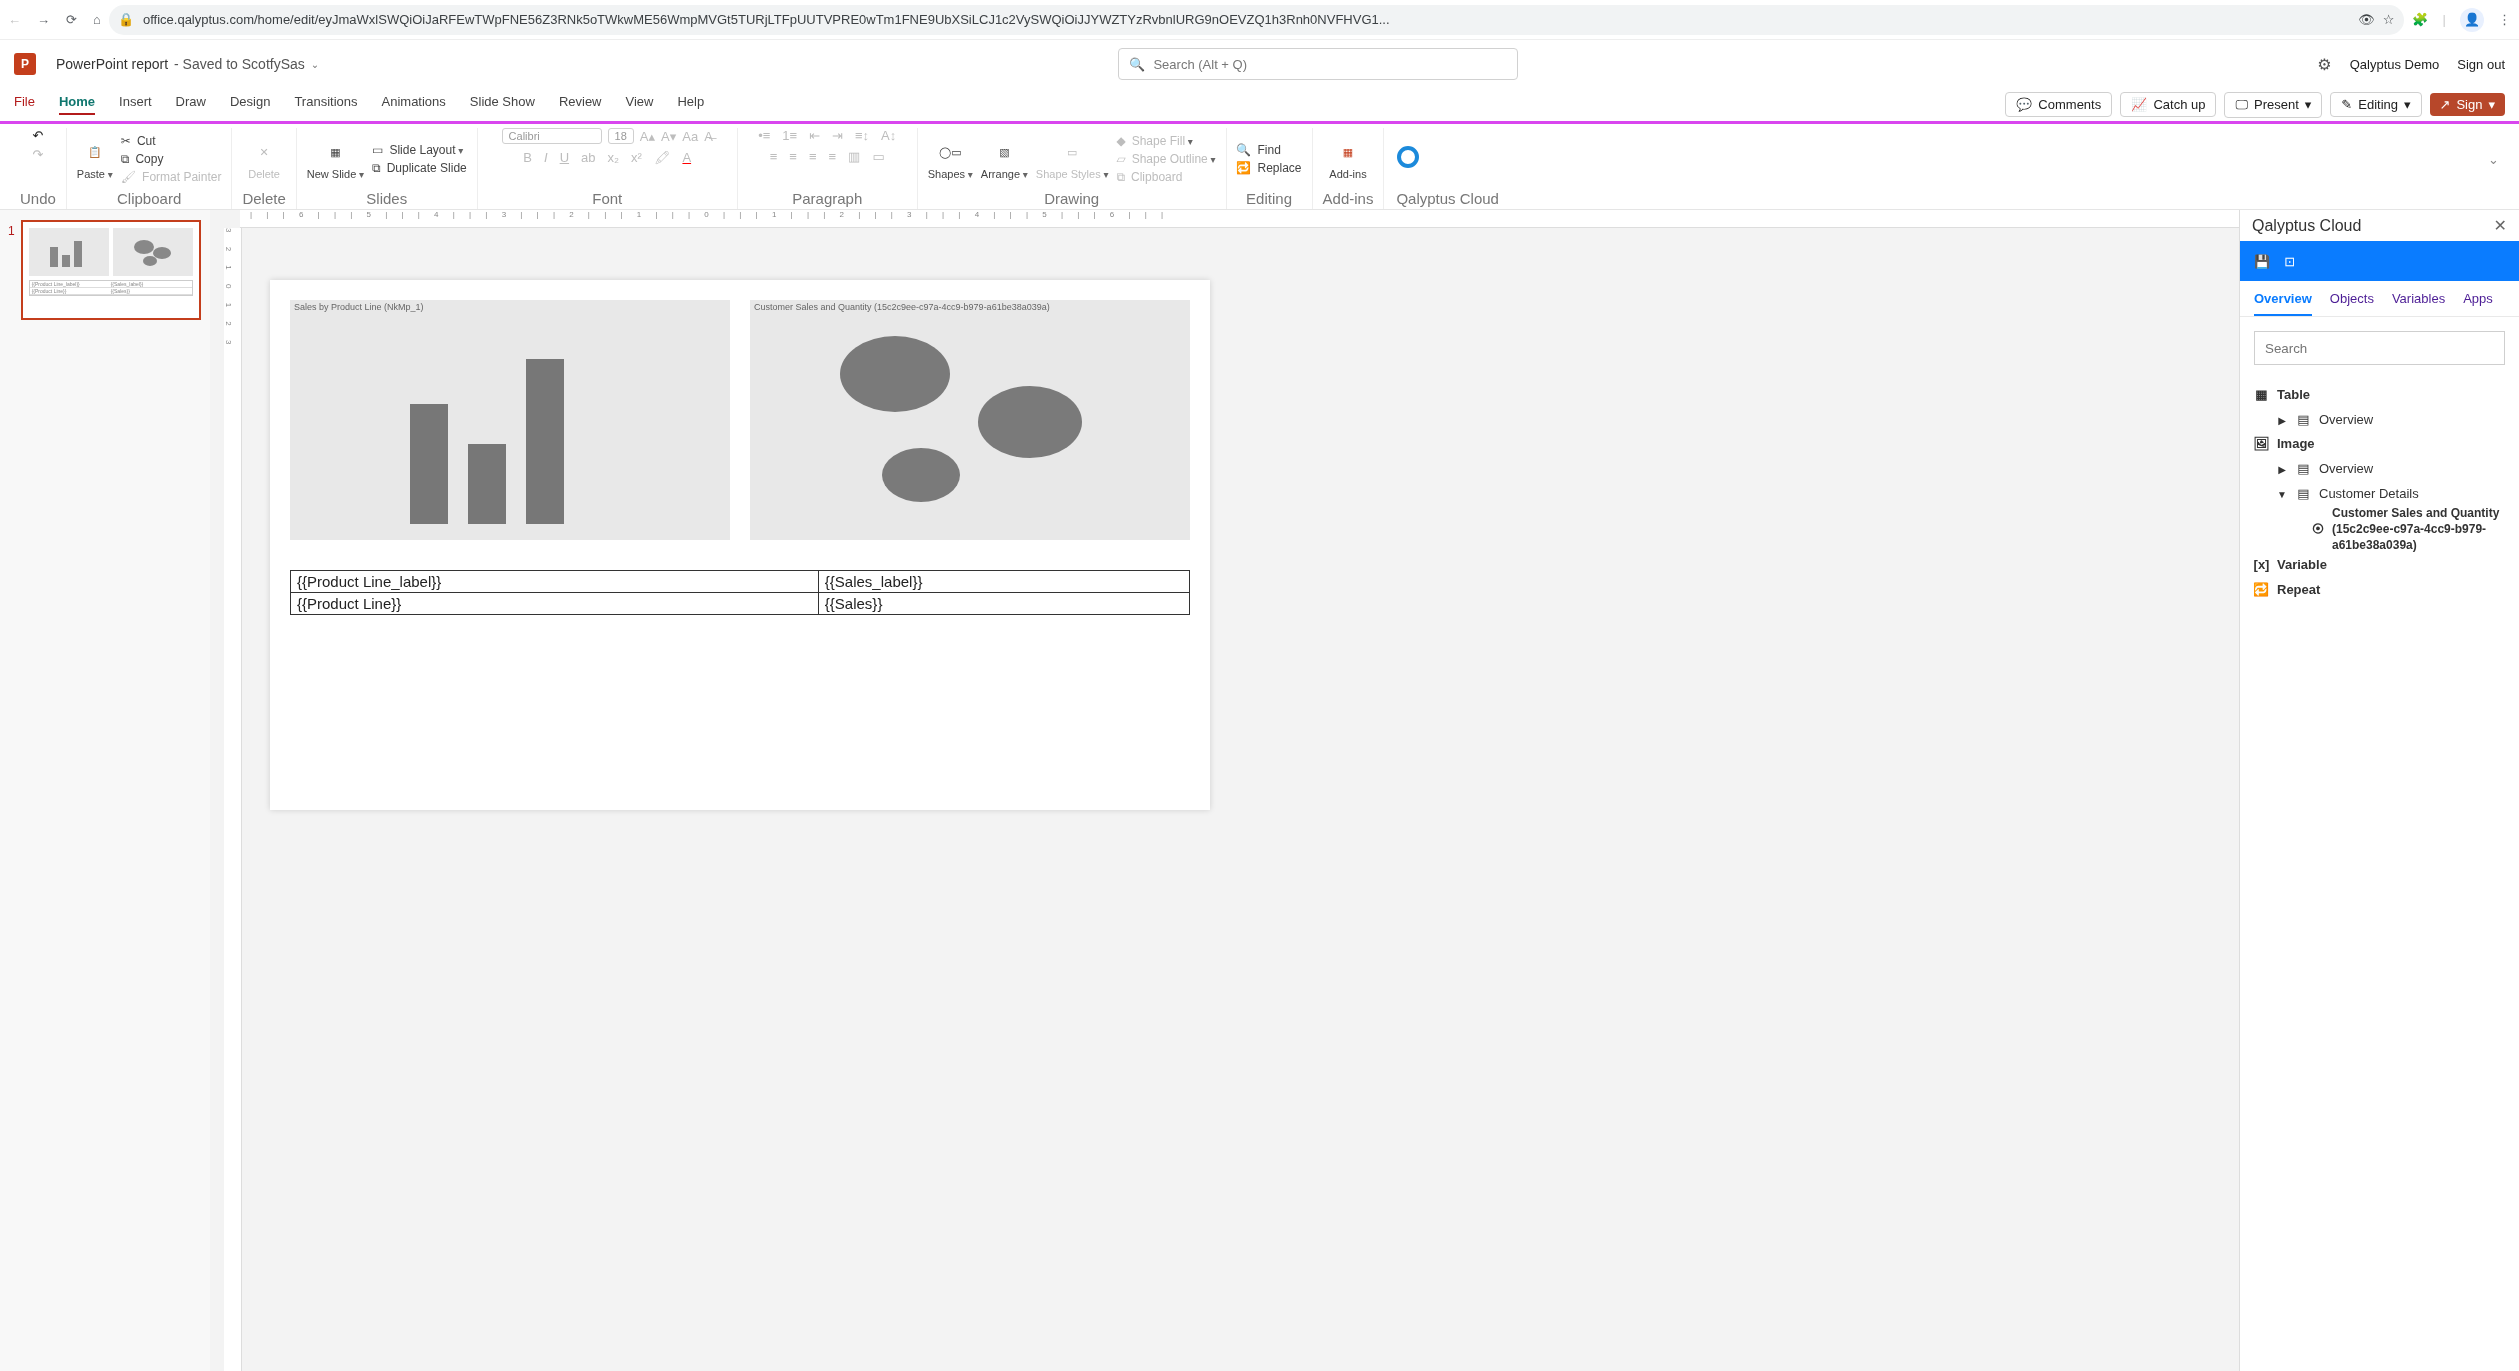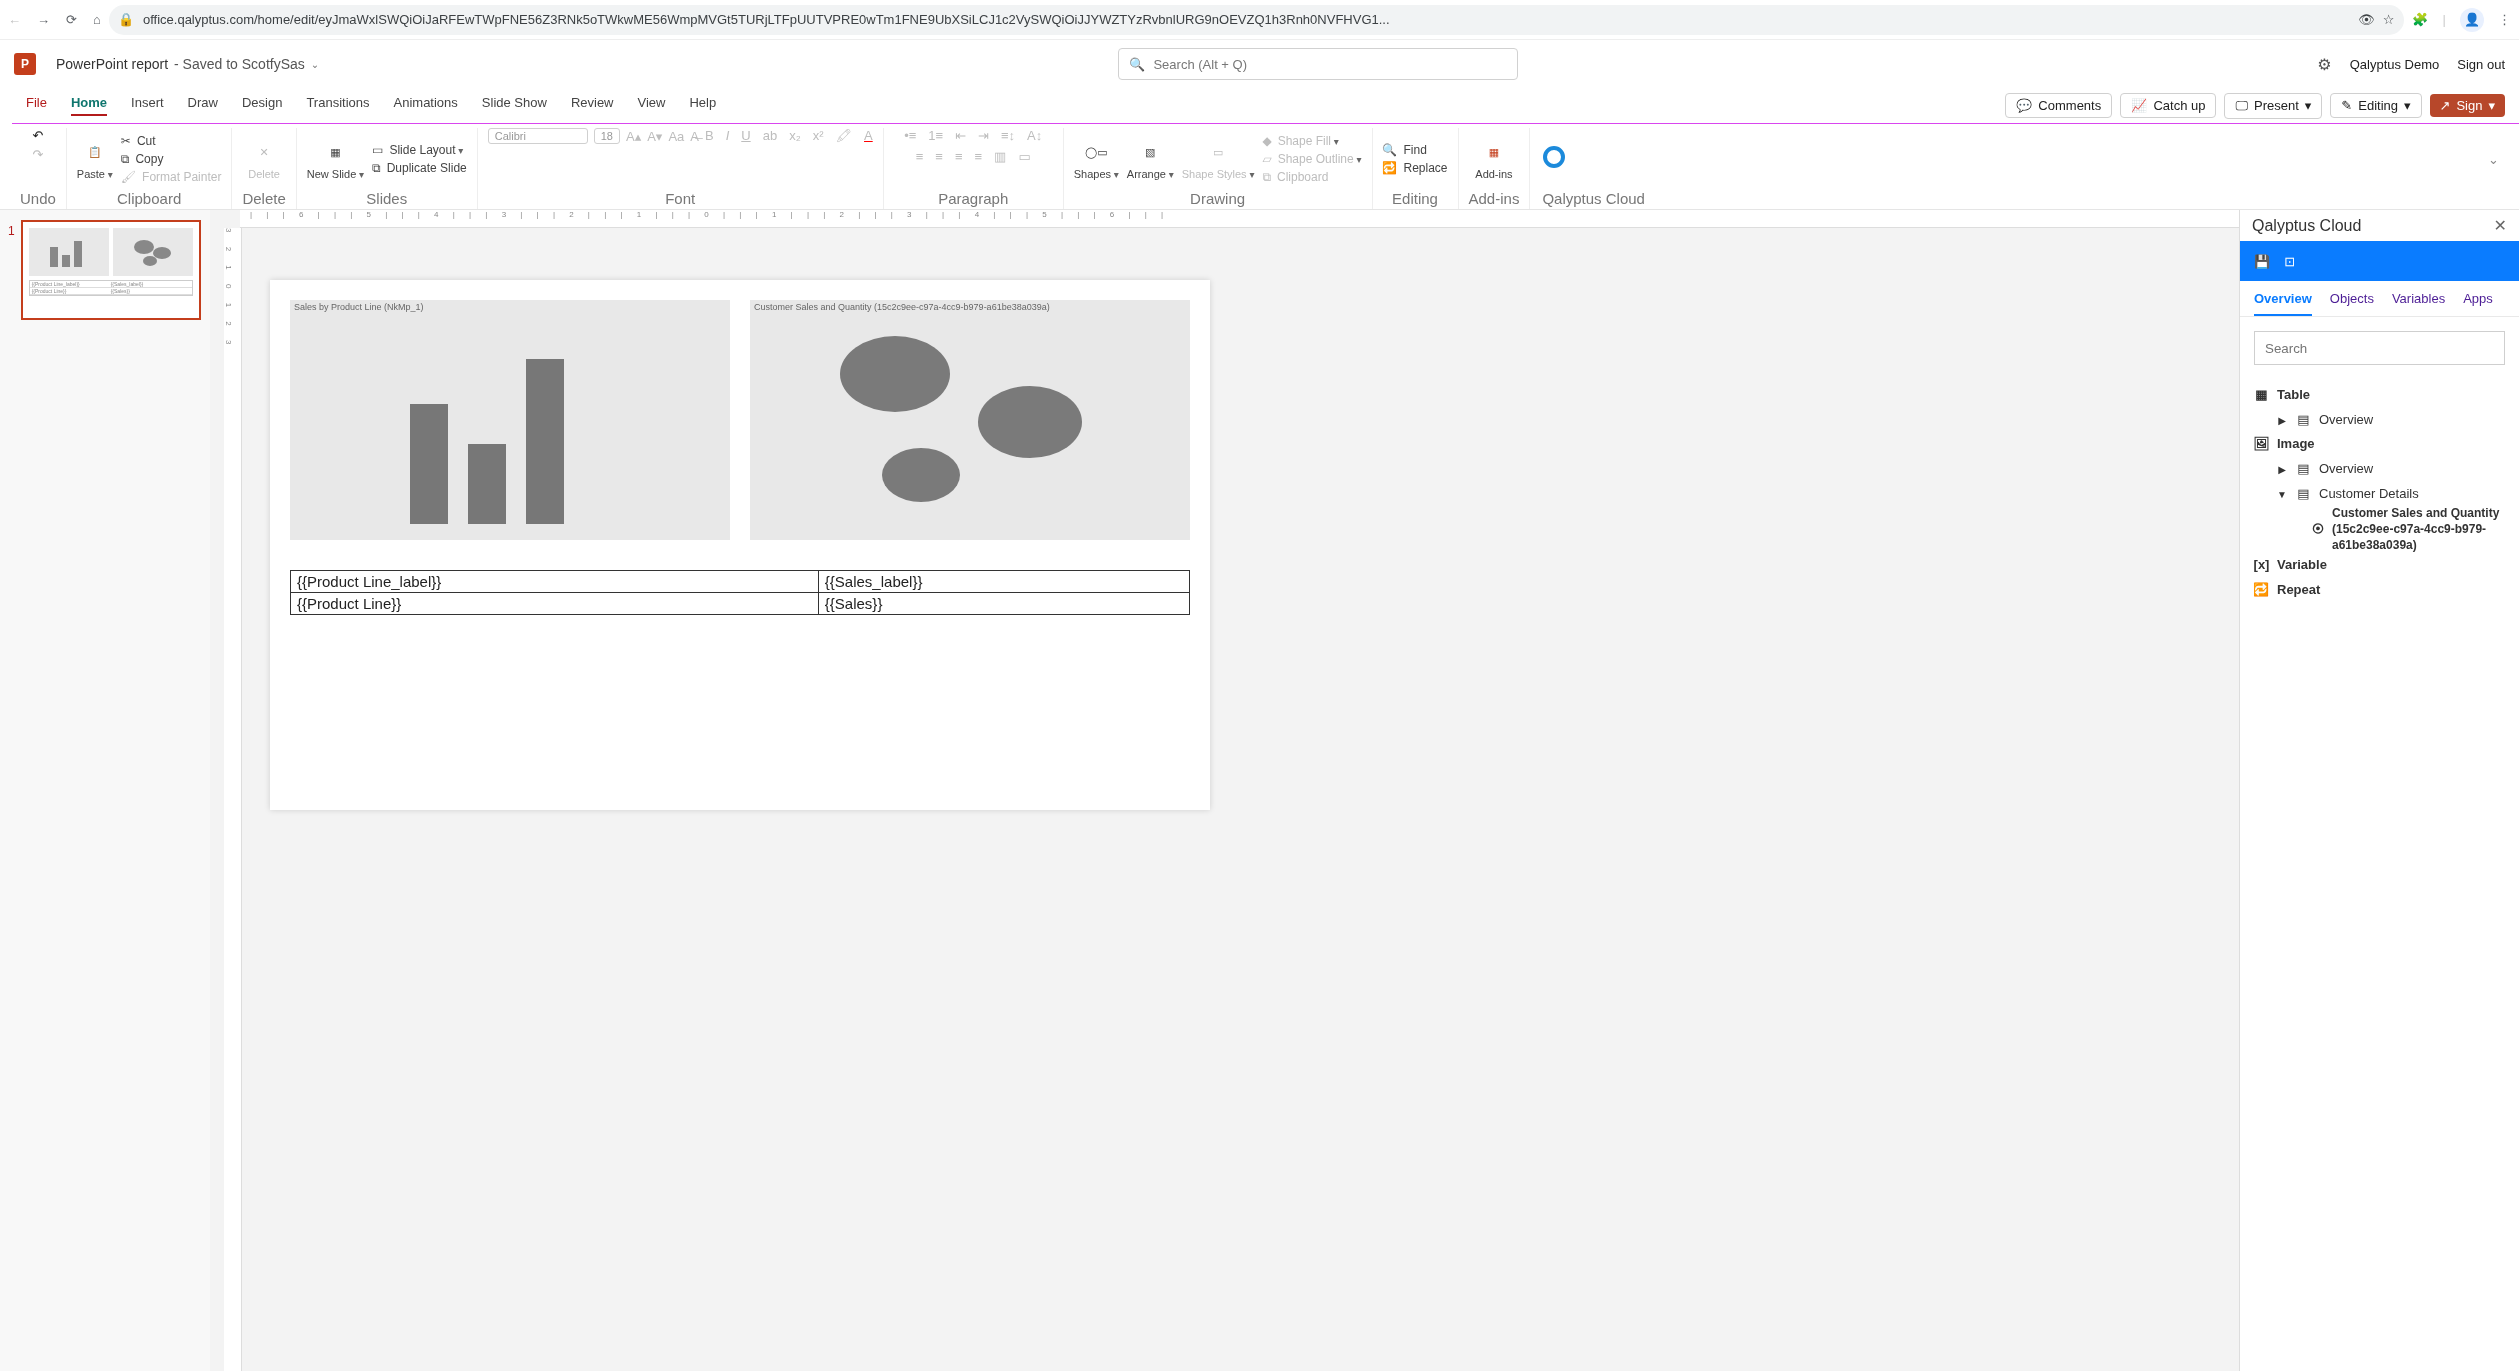--- a/index.html
+++ b/index.html
@@ -25,7 +25,7 @@
   .gear{font-size:16px;color:#555;}
 
   
-  .ribbon-tabs{display:flex;align-items:center;padding:0 14px;height:36px;border-bottom:1px solid #d946ef;font-size:13px;margin-left:12px;}
+  .ribbon-tabs{display:flex;align-items:center;padding:0 14px;height:36px;border-bottom:3px solid #d946ef;font-size:13px;}
   .ribbon-tabs .tabs{display:flex;gap:24px;}
   .ribbon-tabs .tab{color:#444;cursor:pointer;}
   .ribbon-tabs .tab.active{color:#0f766e;border-bottom:2px solid #b31b1b;padding-bottom:4px;font-weight:600;}

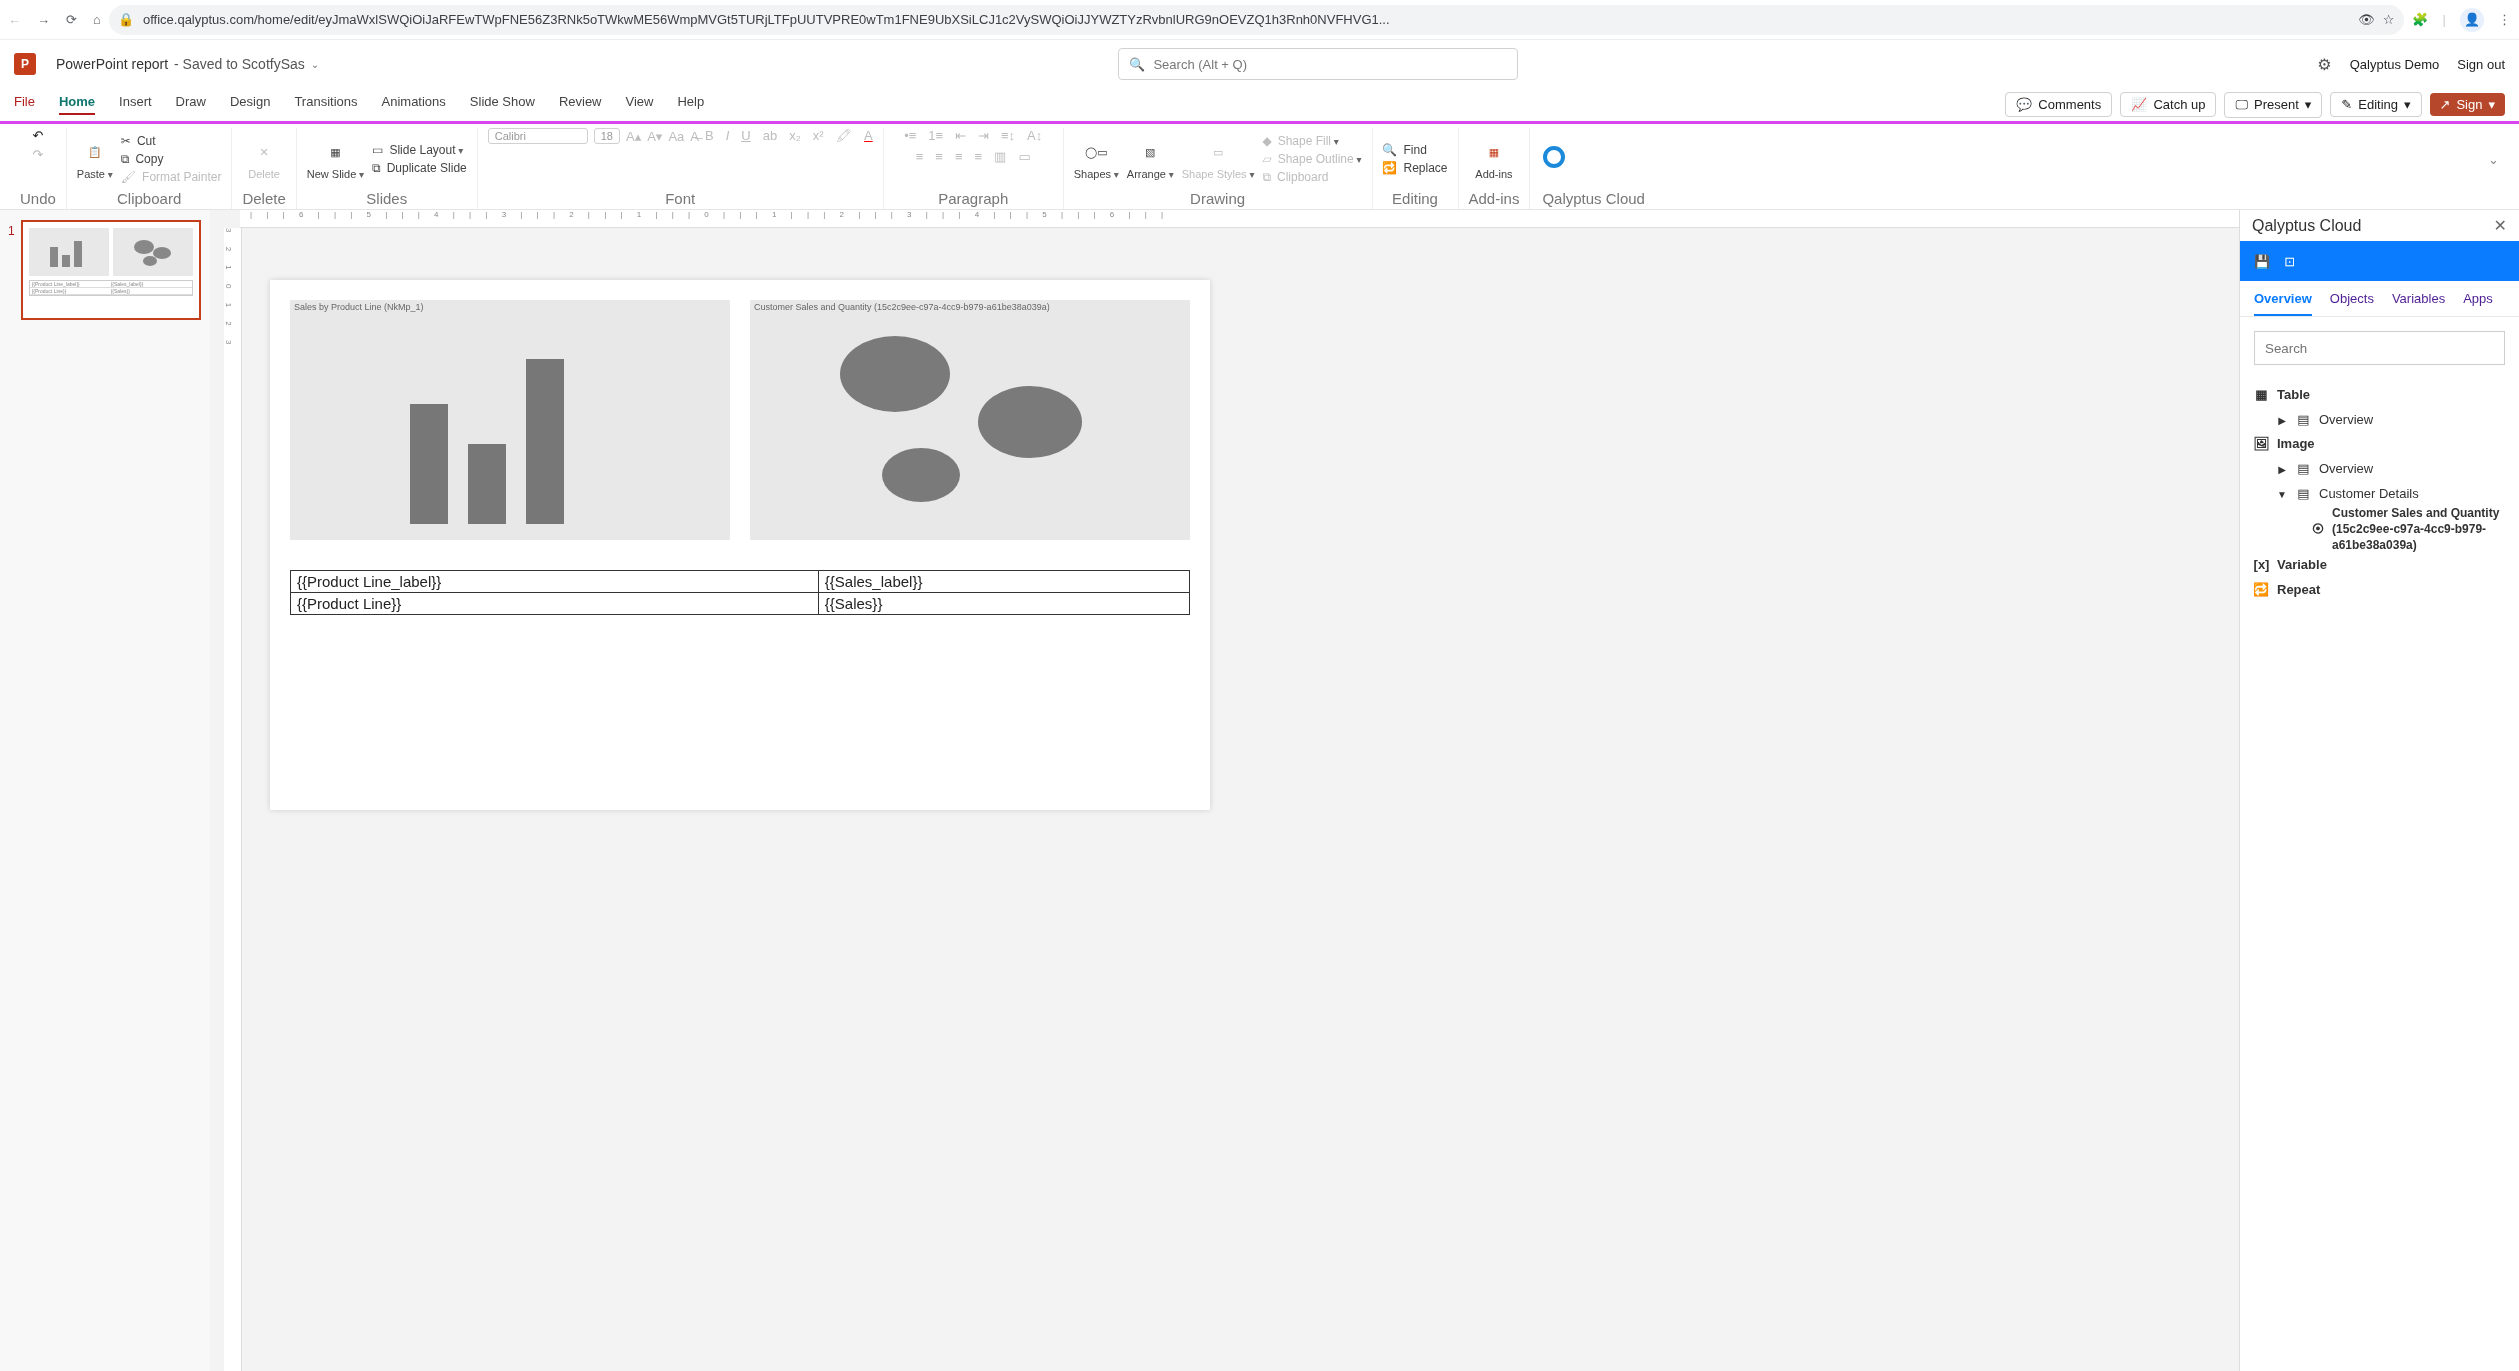--- a/index.html
+++ b/index.html
@@ -235,7 +235,7 @@
     <div class="label">Slides</div>
   </div>
   <div class="grp" style="min-width:260px;">
-    <div class="body" style="flex-direction:row;align-items:flex-start;gap:6px;">
+    <div class="body" style="flex-direction:column;align-items:center;gap:6px;">
       <div style="display:flex;gap:6px;align-items:center;">
         <span class="boxed" style="width:100px;display:inline-block;">Calibri</span>
         <span class="boxed">18</span>

